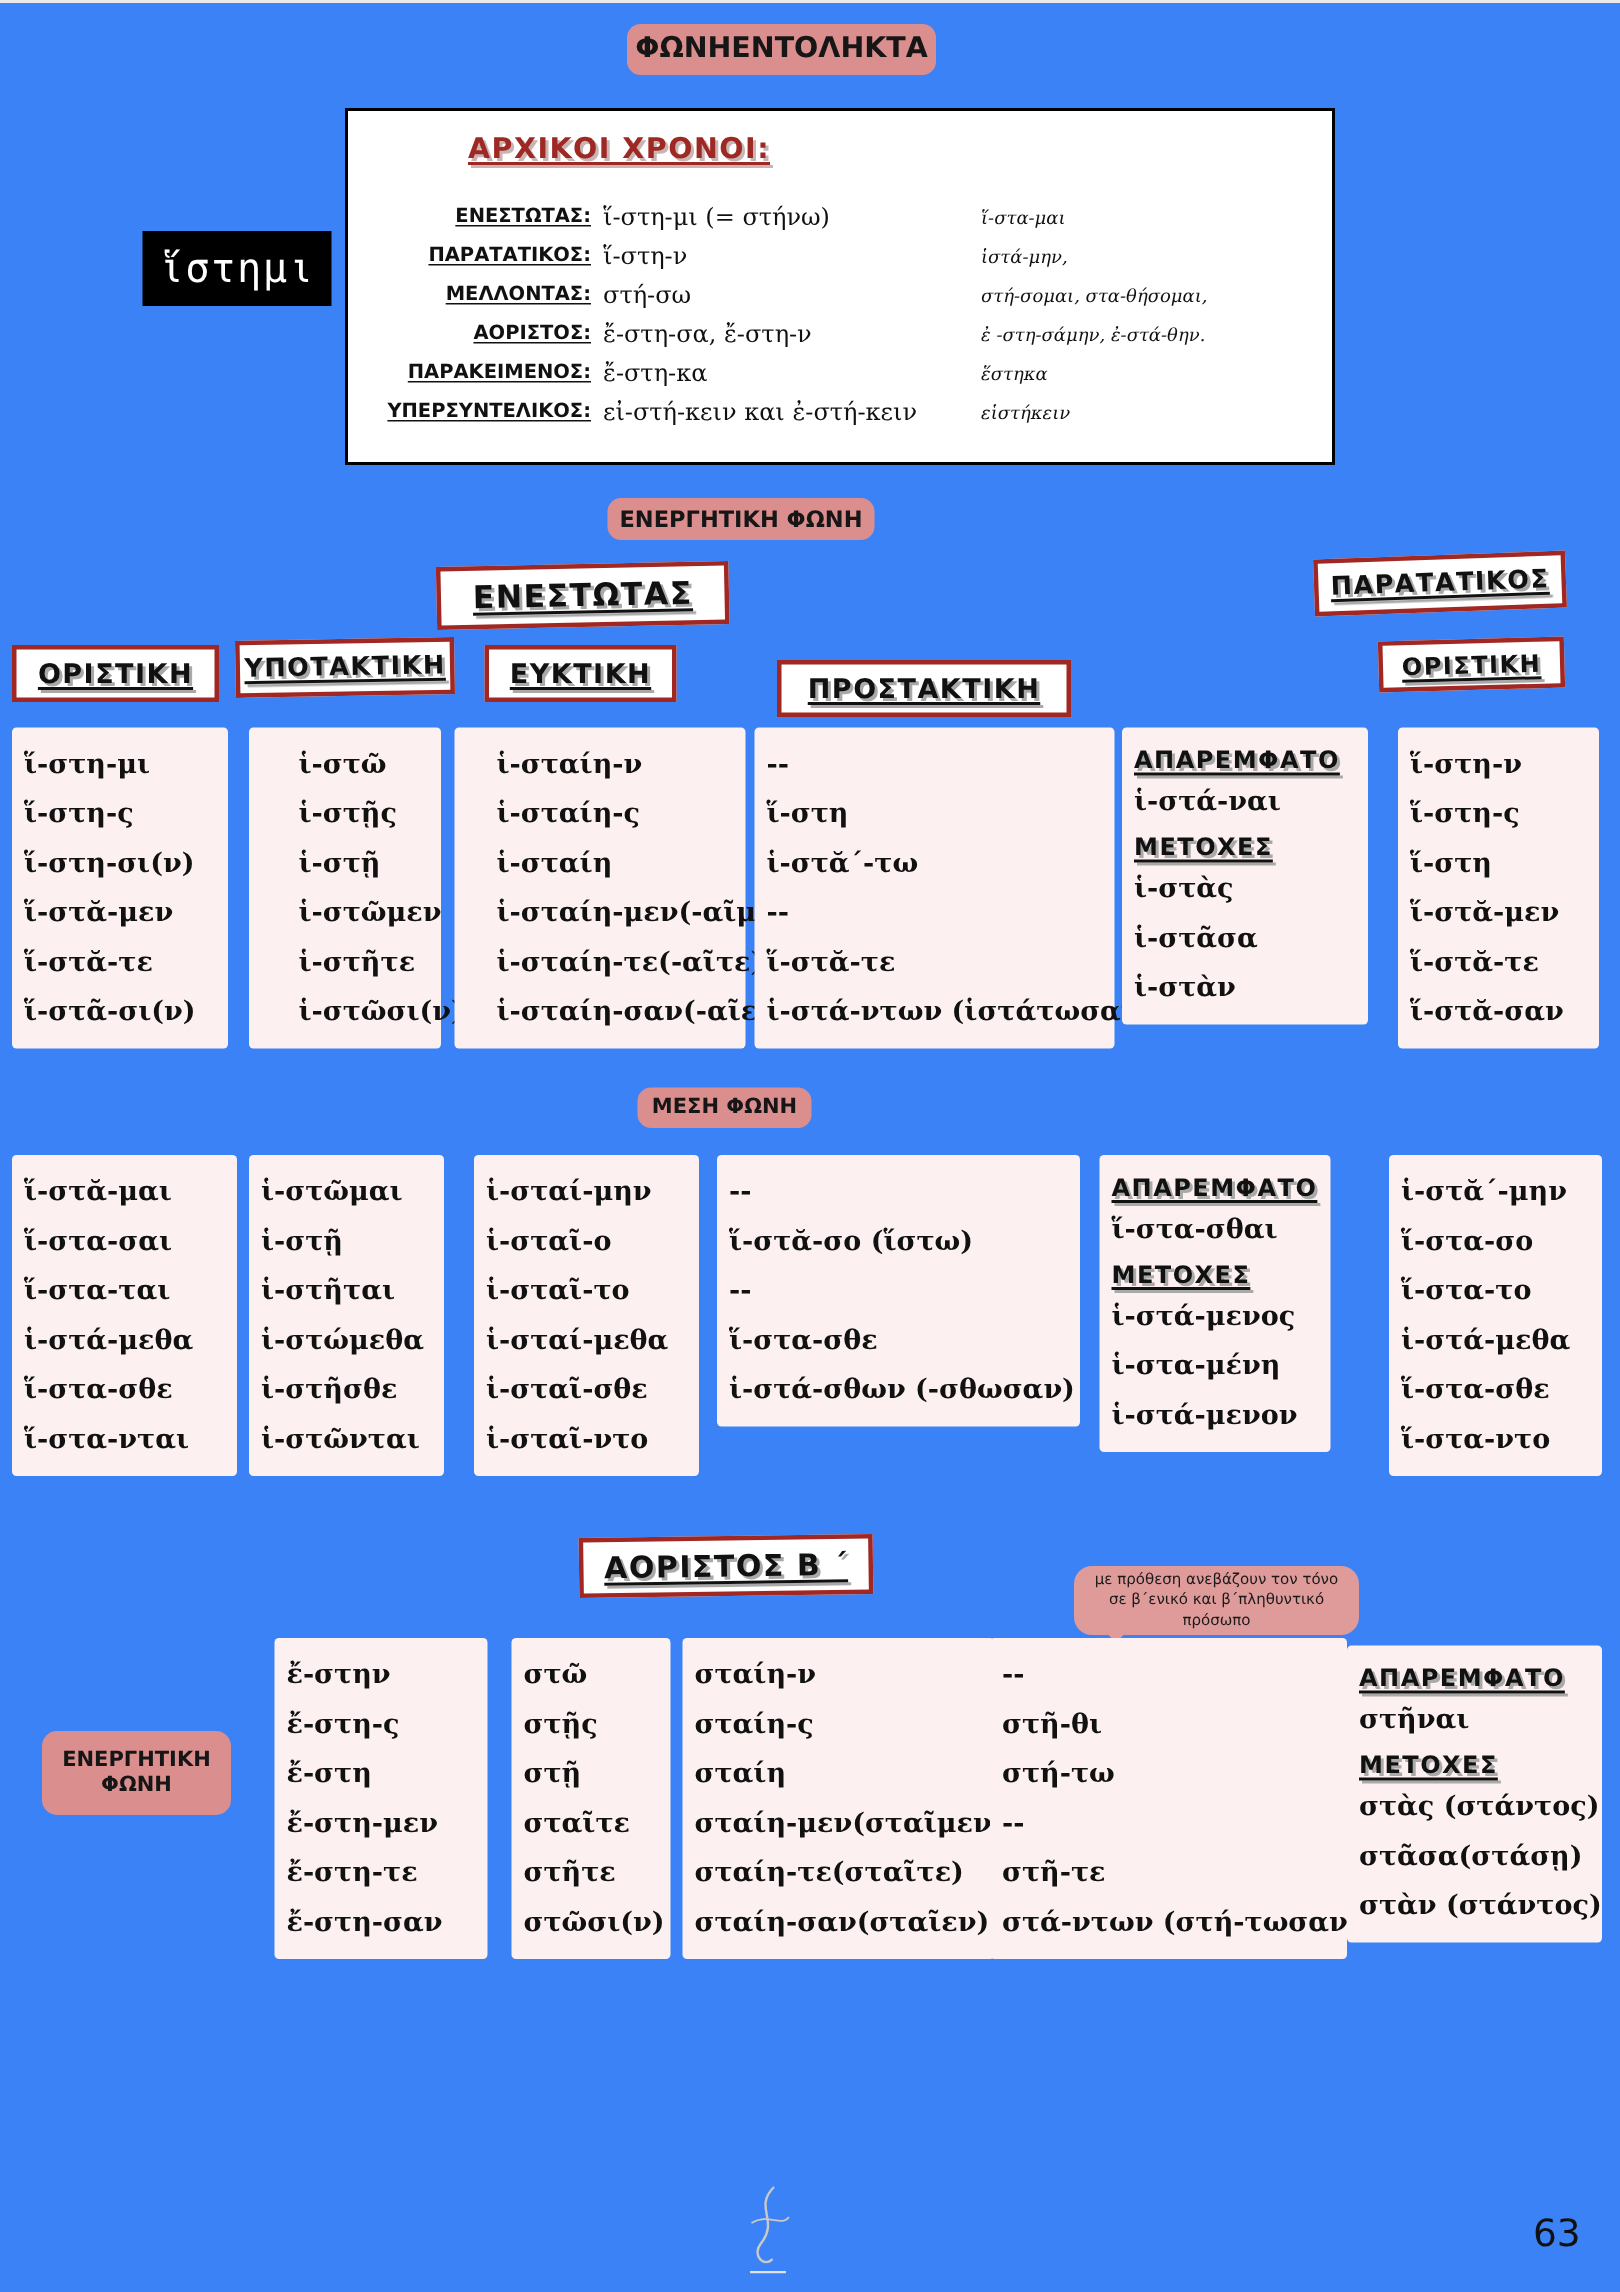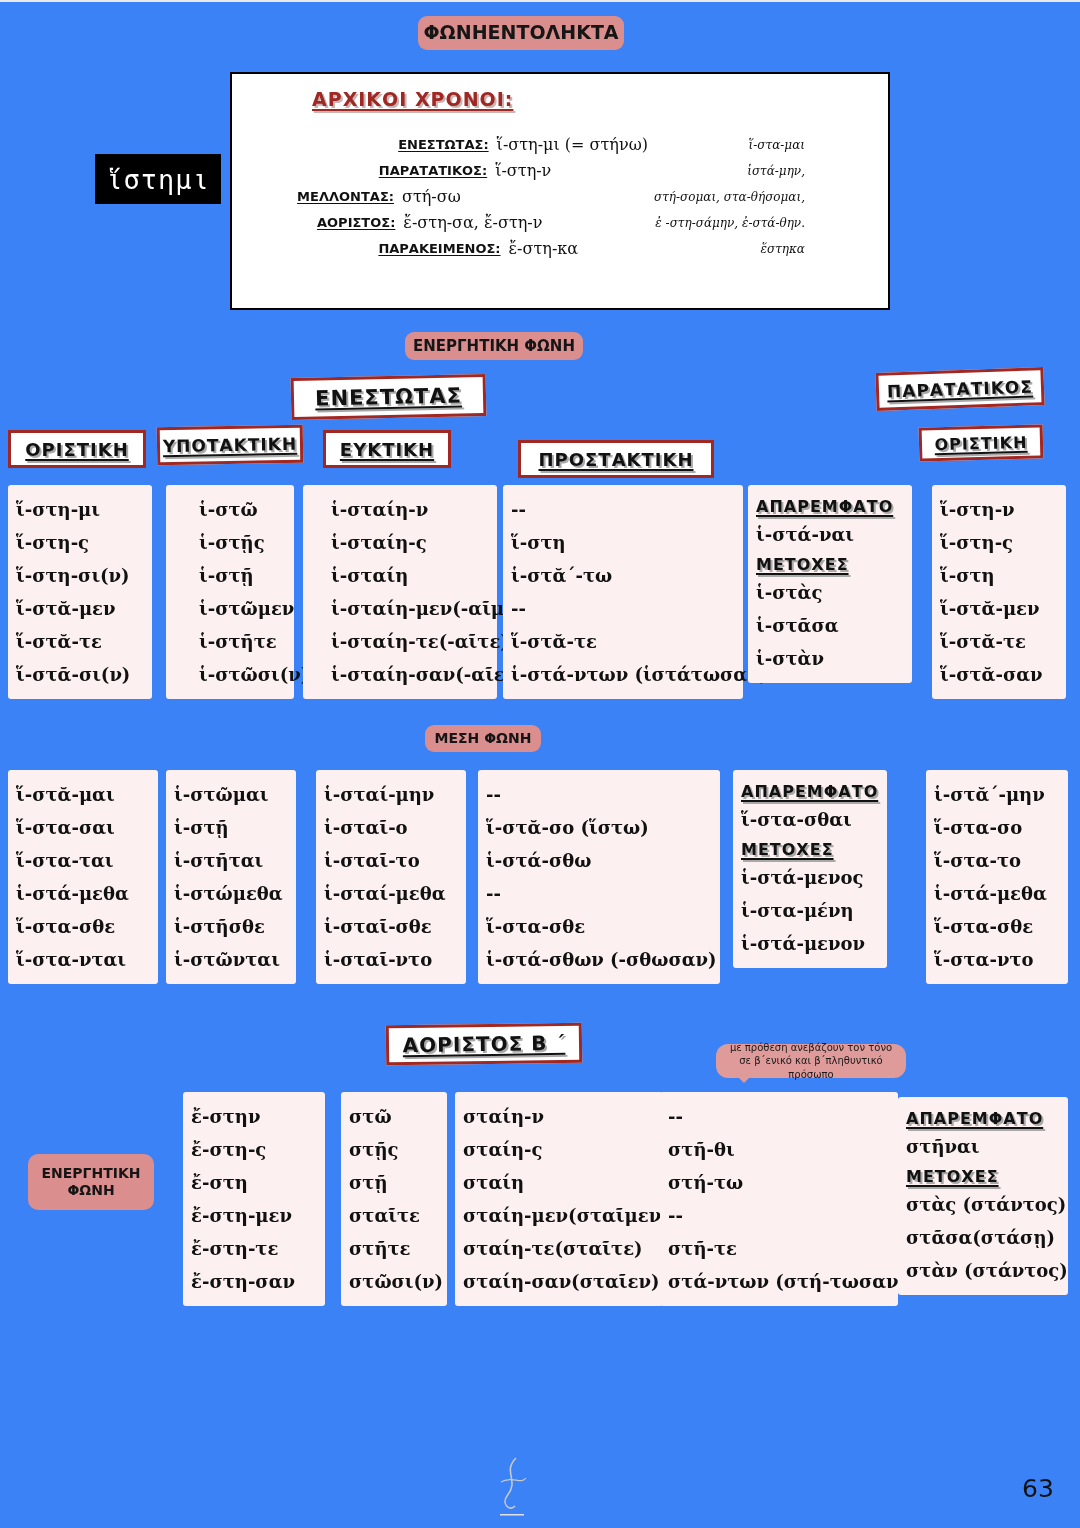--- a/index.html
+++ b/index.html
@@ -21,7 +21,7 @@
   .ppbox { border:2px solid #000; background:#fff; }
   .pp-heading { position:absolute; left:80px; top:14px; font-size:19px; }
   .pp-grid { position:absolute; left:8px; top:58px; }
-  .pp-row { display:flex; line-height:26px;justify-content:flex-end; }
+  .pp-row { display:flex; line-height:26px; }
   .pp-label { width:162px; text-align:right; font-weight:bold; font-size:13px; text-decoration:underline;
               text-underline-offset:2px; padding-right:8px; white-space:nowrap; }
   .pp-active { width:252px; font-family:"DejaVu Serif",serif; font-size:16px; white-space:nowrap; }

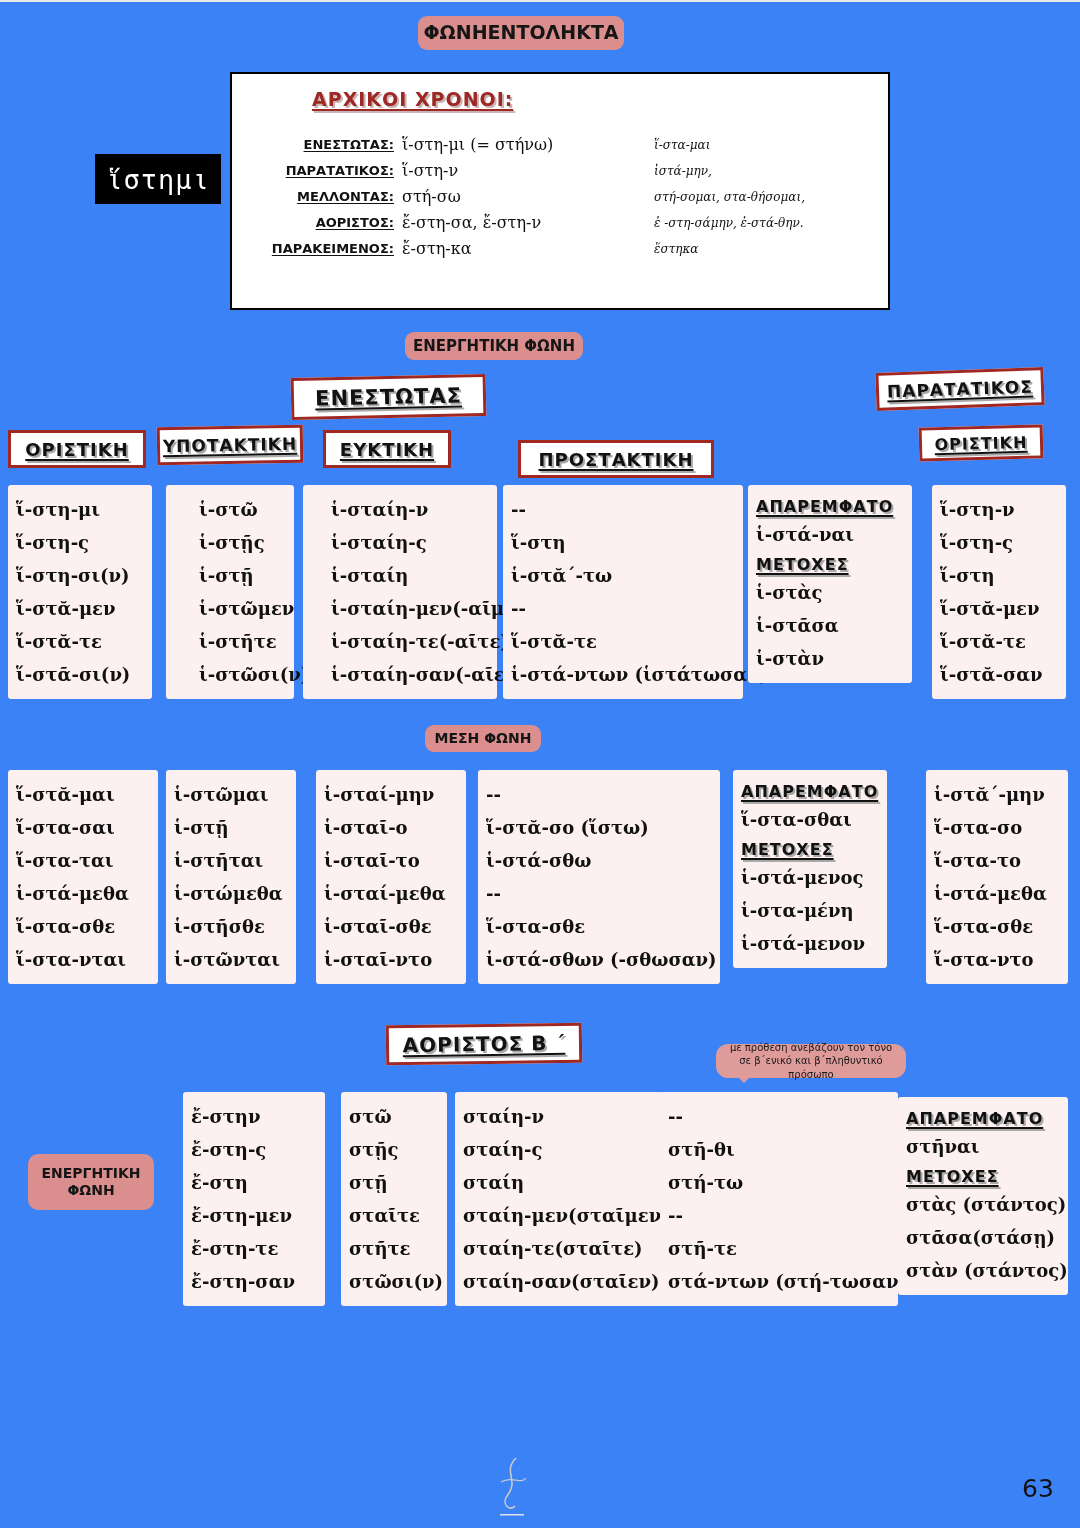--- a/index.html
+++ b/index.html
@@ -69,6 +69,11 @@
         <span class="pp-active">ἔ-στη-κα</span>
         <span class="pp-middle">ἕστηκα</span>
       </div>
+      <div class="pp-row">
+        <span class="pp-label">ΥΠΕΡΣΥΝΤΕΛΙΚΟΣ:</span>
+        <span class="pp-active">εἰ-στή-κειν και ἐ-στή-κειν</span>
+        <span class="pp-middle">εἱστήκειν</span>
+      </div>
     </div>
   </div>
 

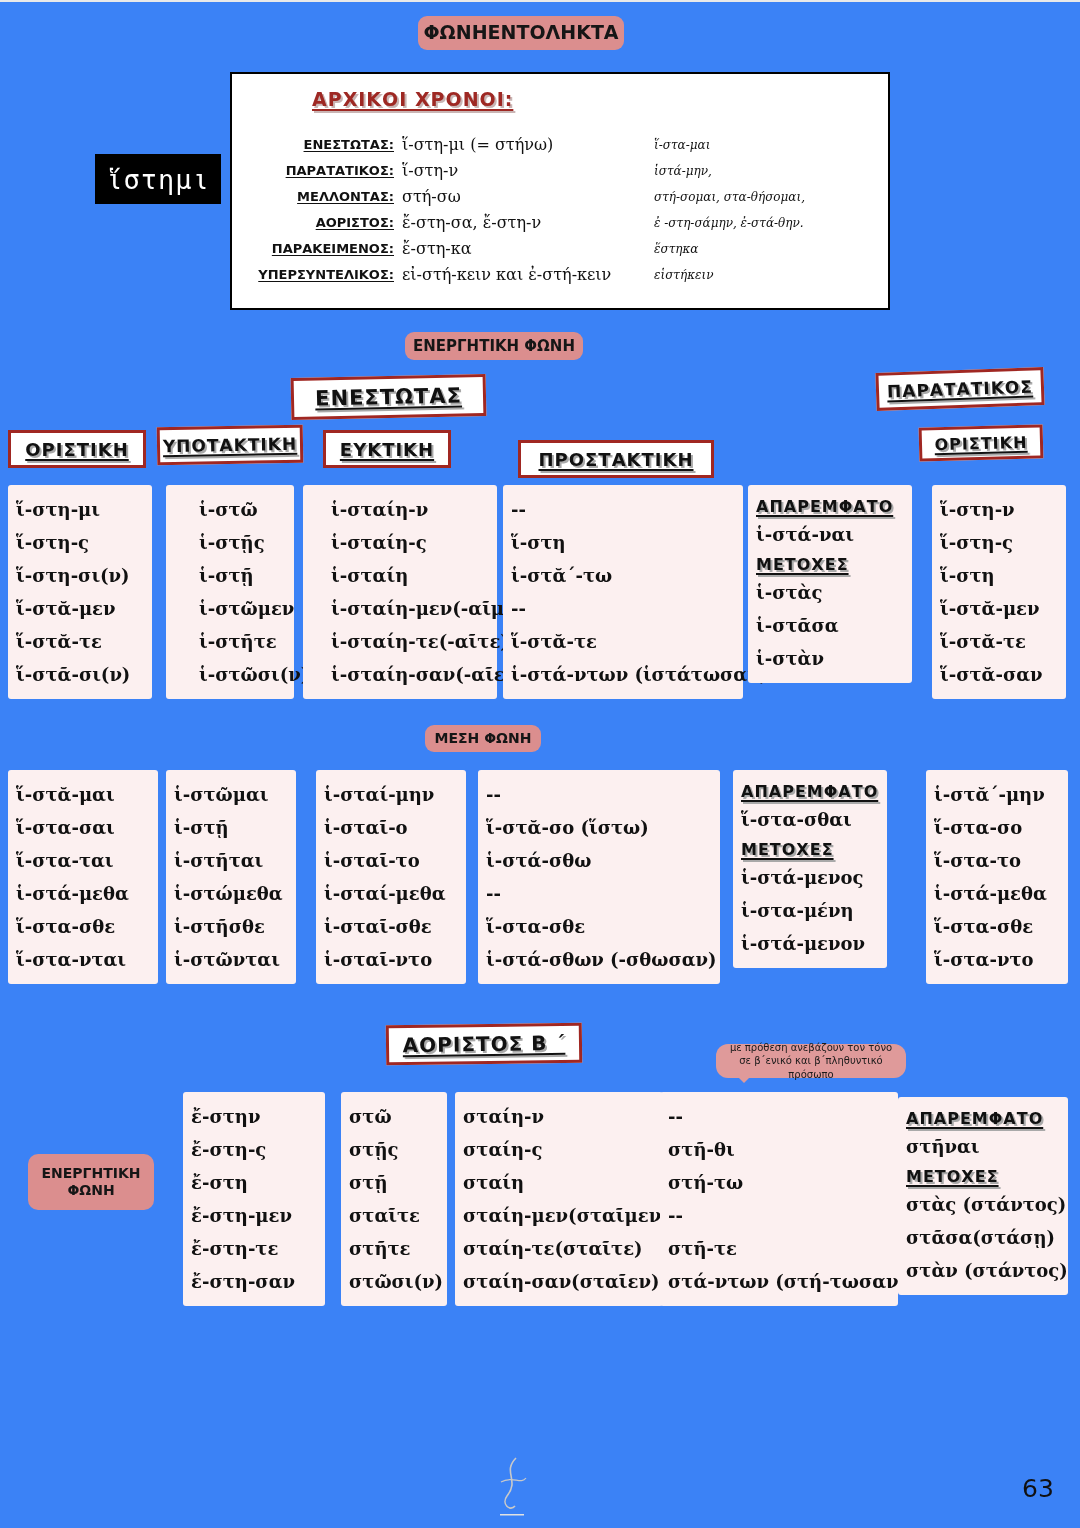--- a/index.html
+++ b/index.html
@@ -186,7 +186,6 @@
   <div class="abs panel" style="left:478px; top:768px; width:242px;">
       <div class="form-cell">--</div>
       <div class="form-cell">ἵ-στᾰ-σο (ἵστω)</div>
-      <div class="form-cell">ἱ-στά-σθω</div>
       <div class="form-cell">--</div>
       <div class="form-cell">ἵ-στα-σθε</div>
       <div class="form-cell">ἱ-στά-σθων (-σθωσαν)</div>

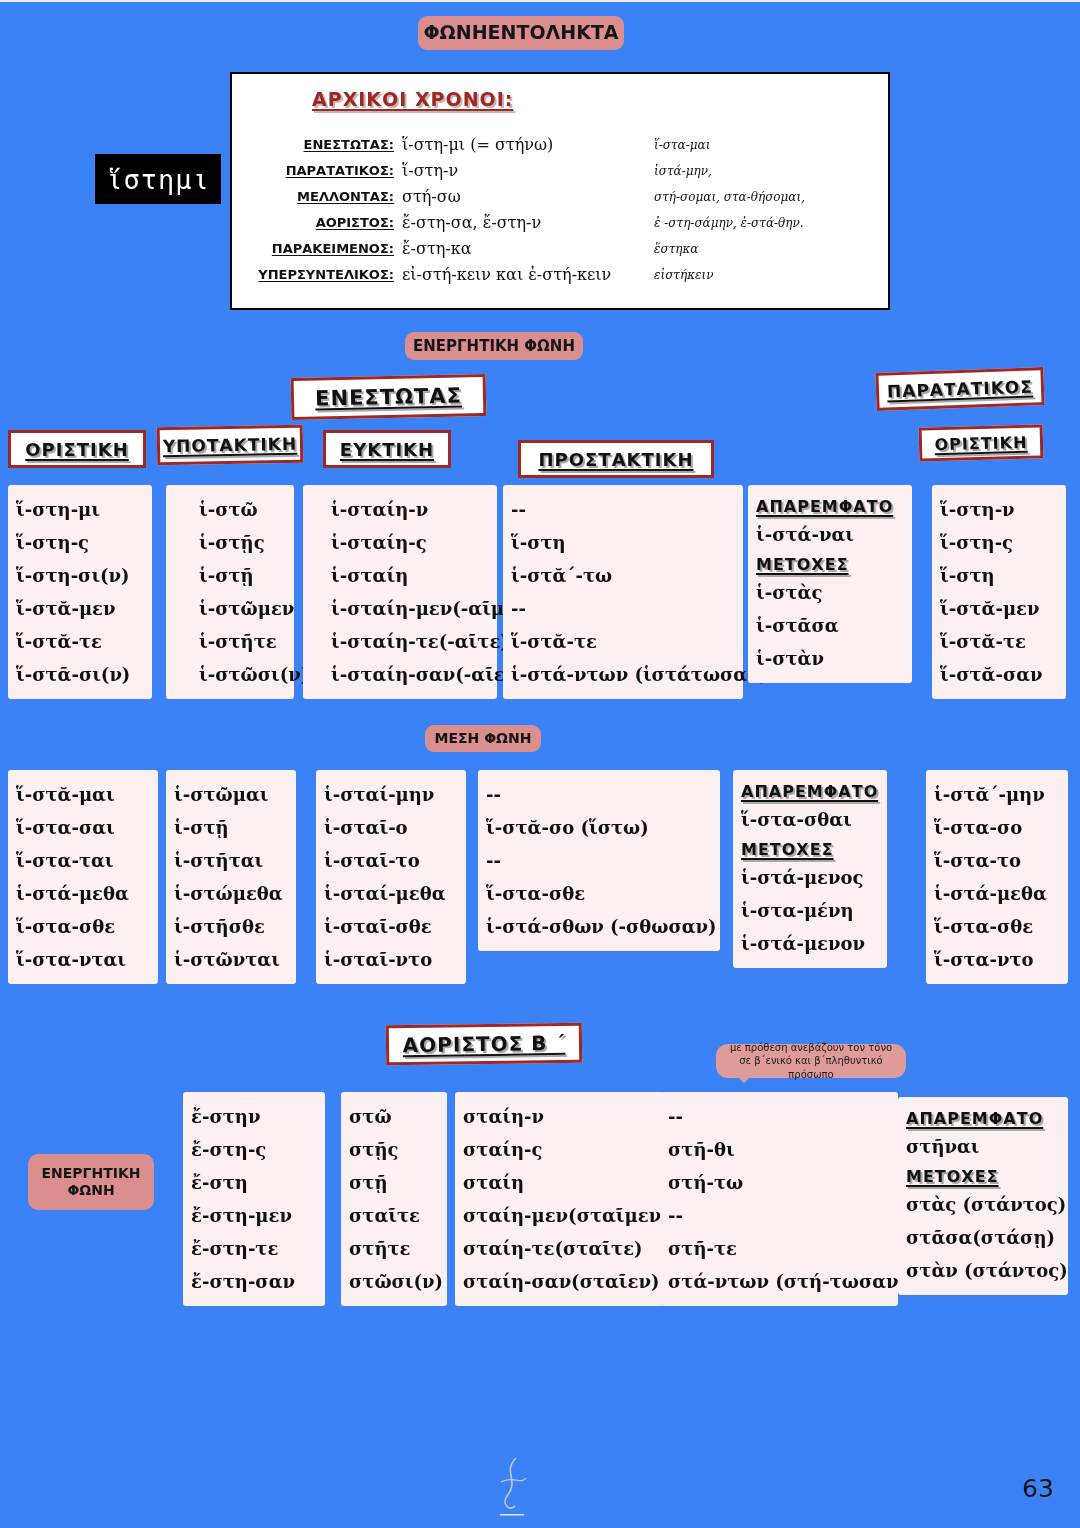--- a/index.html
+++ b/index.html
@@ -215,7 +215,7 @@
     <span class="sticker" style="font-size:20px;">ΑΟΡΙΣΤΟΣ Β ΄</span>
   </div>
 
-  <div class="abs note-bubble" style="left:716px; top:1042px; width:190px; height:34px;">με πρόθεση ανεβάζουν τον τόνο σε β΄ενικό και β΄πληθυντικό πρόσωπο</div>
+  <div class="abs note-bubble" style="left:716px; top:1042px; width:190px; height:46px;">με πρόθεση ανεβάζουν τον τόνο σε β΄ενικό και β΄πληθυντικό πρόσωπο</div>
 
   <div class="abs badge" style="left:28px; top:1152px; width:126px; height:56px; font-size:14px; border-radius:10px; padding:6px;">ΕΝΕΡΓΗΤΙΚΗ ΦΩΝΗ</div>
 

